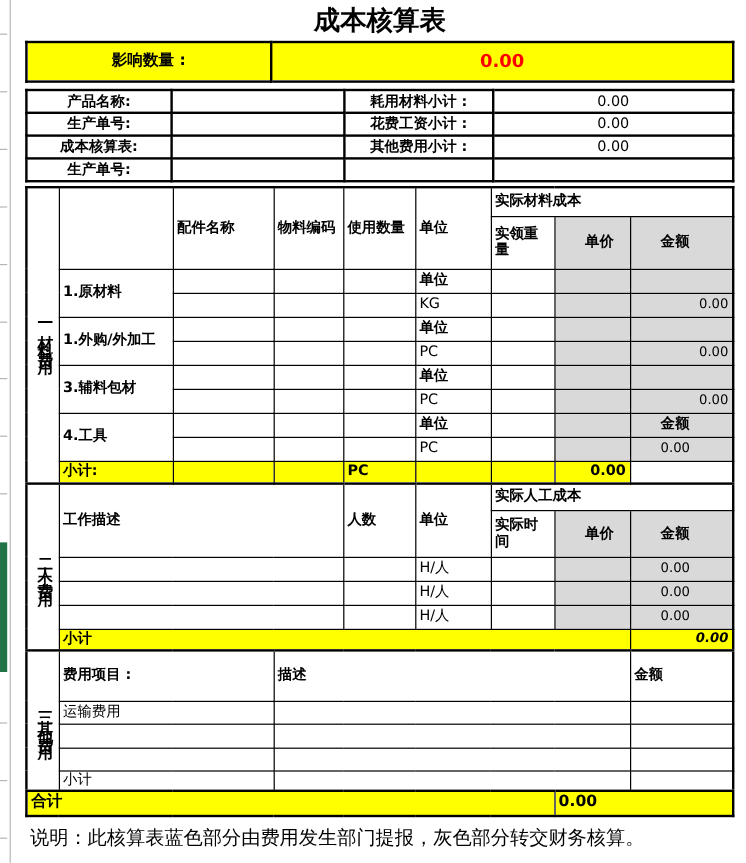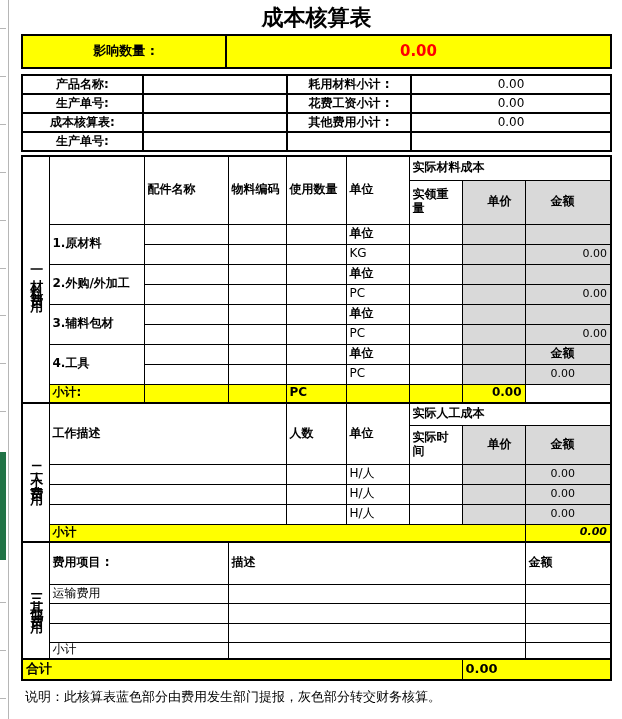--- a/index.html
+++ b/index.html
@@ -172,7 +172,7 @@
     </tr>
 
     <tr style="height:20px">
-      <td rowspan="2" class="b wrap">2.外购/外加工</td>
+      <td rowspan="2" class="b wrap">1.外购/外加工</td>
       <td></td>
       <td></td>
       <td></td>

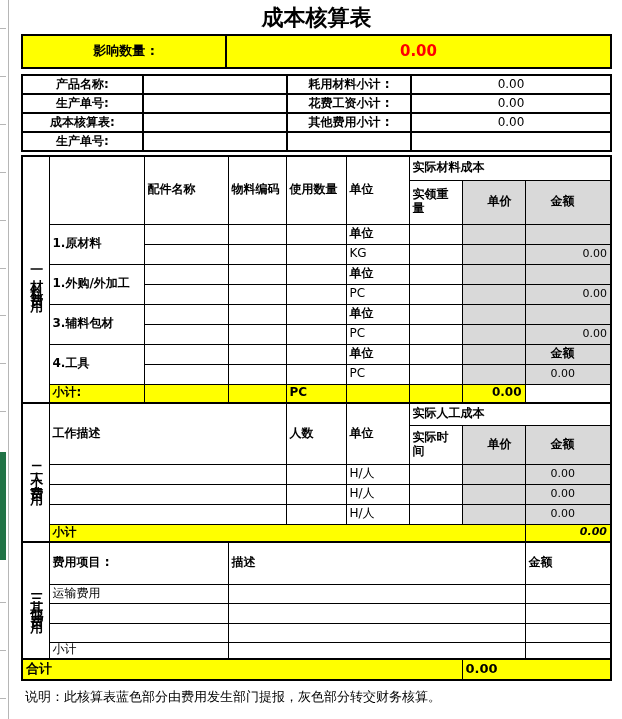--- a/index.html
+++ b/index.html
@@ -47,7 +47,7 @@
   .vtext { writing-mode:vertical-lr; text-orientation:upright; letter-spacing:7px;
            font-weight:bold; font-size:13px; margin:0 auto; }
 
-  .note { margin-top:7px; font-size:13px; padding-left:4px; white-space:nowrap; }
+  .note { margin-top:7px; font-size:16px; padding-left:4px; white-space:nowrap; }
 </style>
 </head>
 <body>

